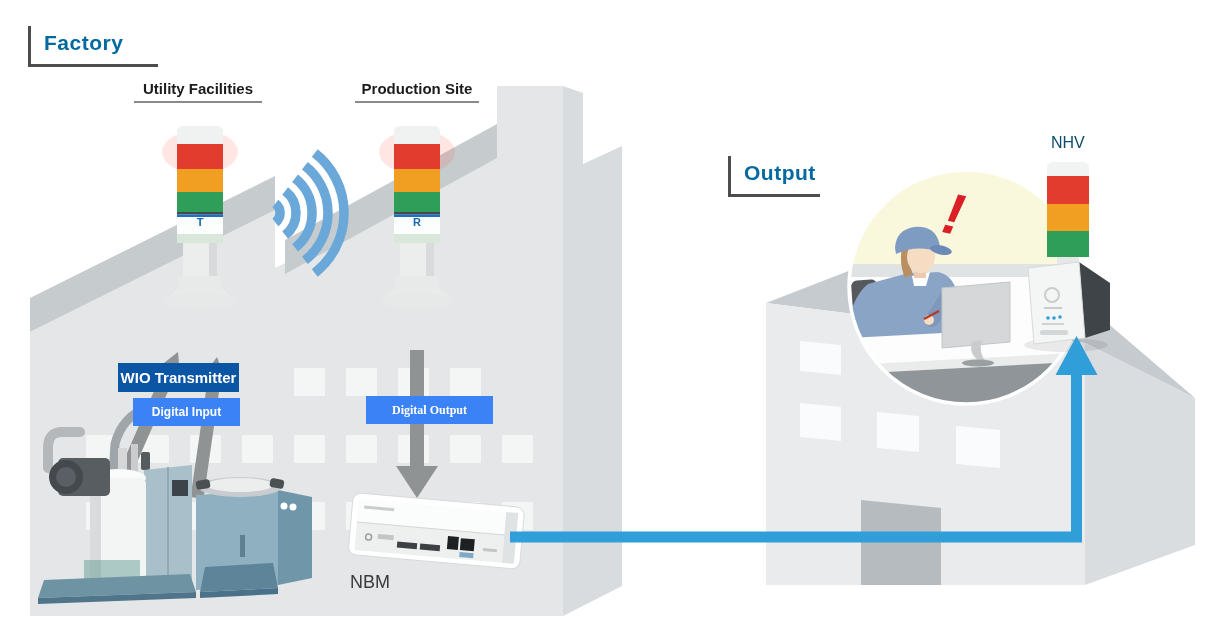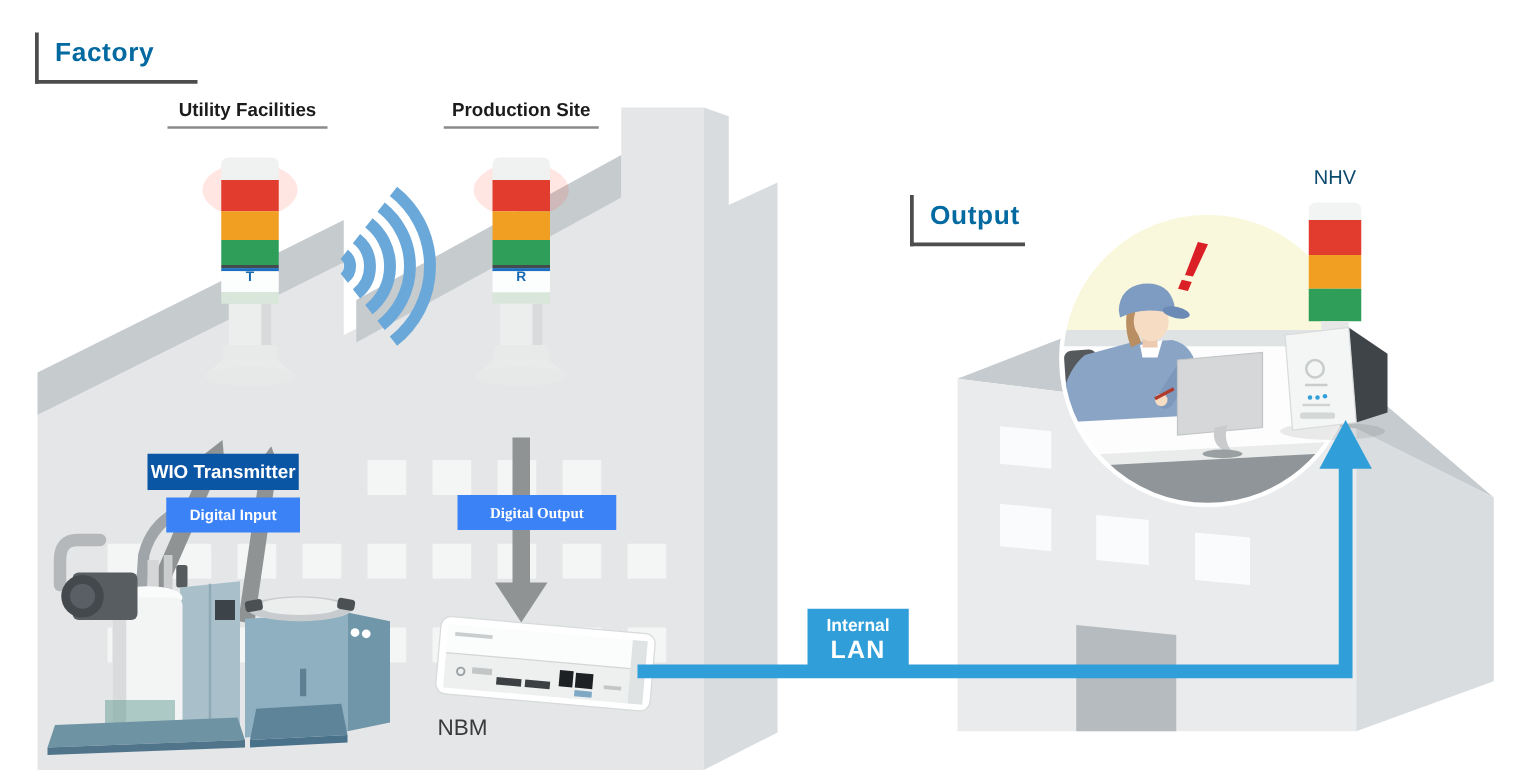--- a/index.html
+++ b/index.html
@@ -258,10 +258,6 @@
 
   <div class="ov devlabel" style="left:350px;top:572px;">NBM</div>
 
-  <div class="ov lanbox" style="left:646px;top:487px;width:81px;height:50px;">
-    <span class="l1">Internal</span>
-    <span class="l2">LAN</span>
-  </div>
 
   <div class="ov hdr" style="left:728px;top:156px;width:92px;">Output</div>
 

